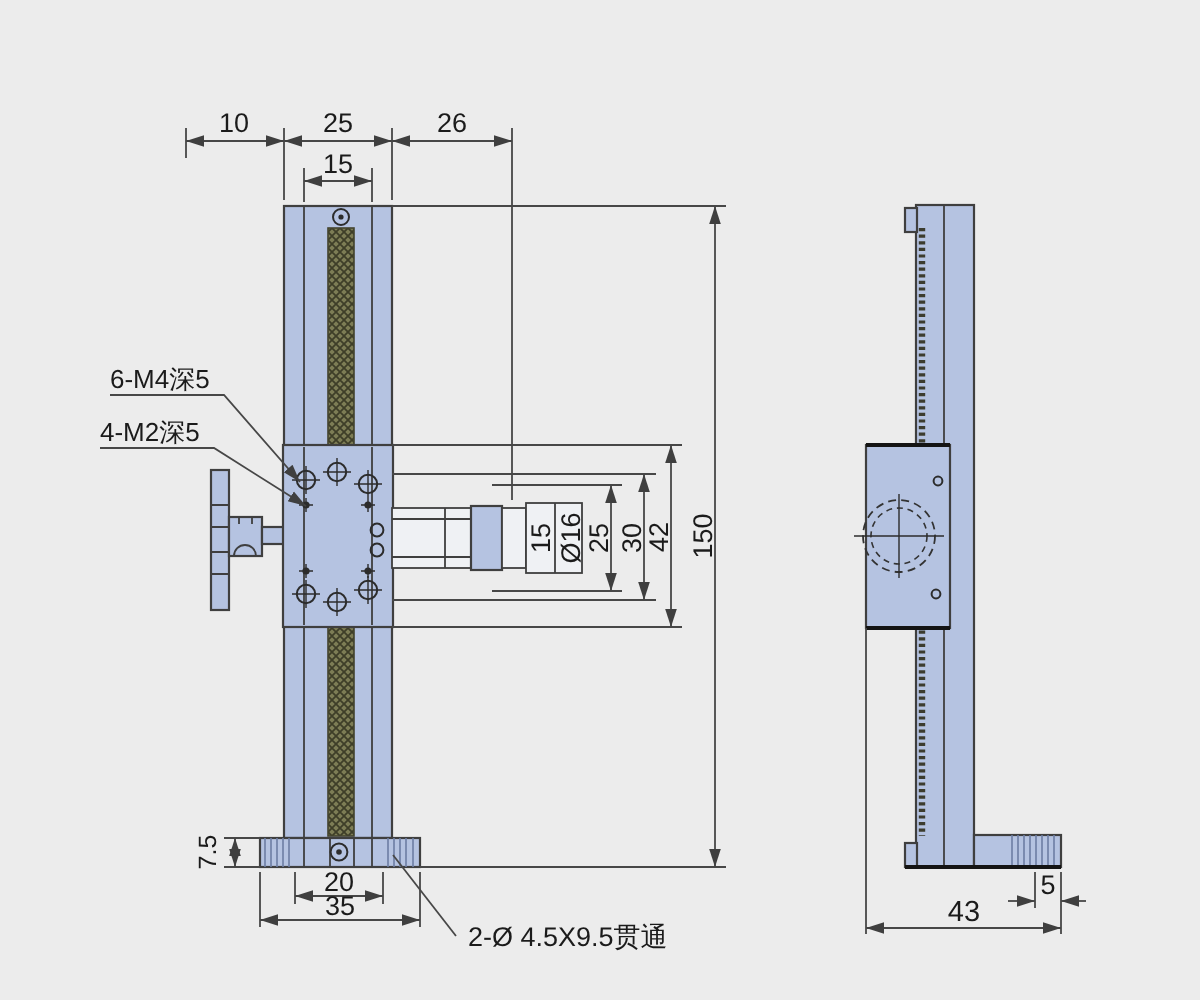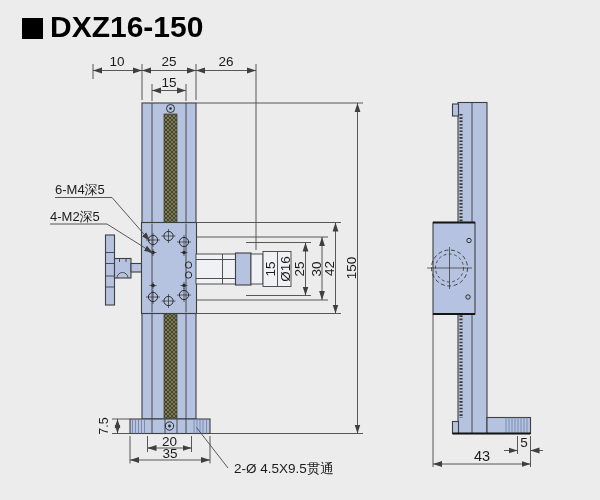--- a/index.html
+++ b/index.html
@@ -200,10 +200,6 @@
     </g>
   </svg>
 
-  <div class="title-bar">
-    <span class="title-bullet"></span>
-    <span class="title-text">DXZ16-150</span>
-  </div>
 
 </div>
 

